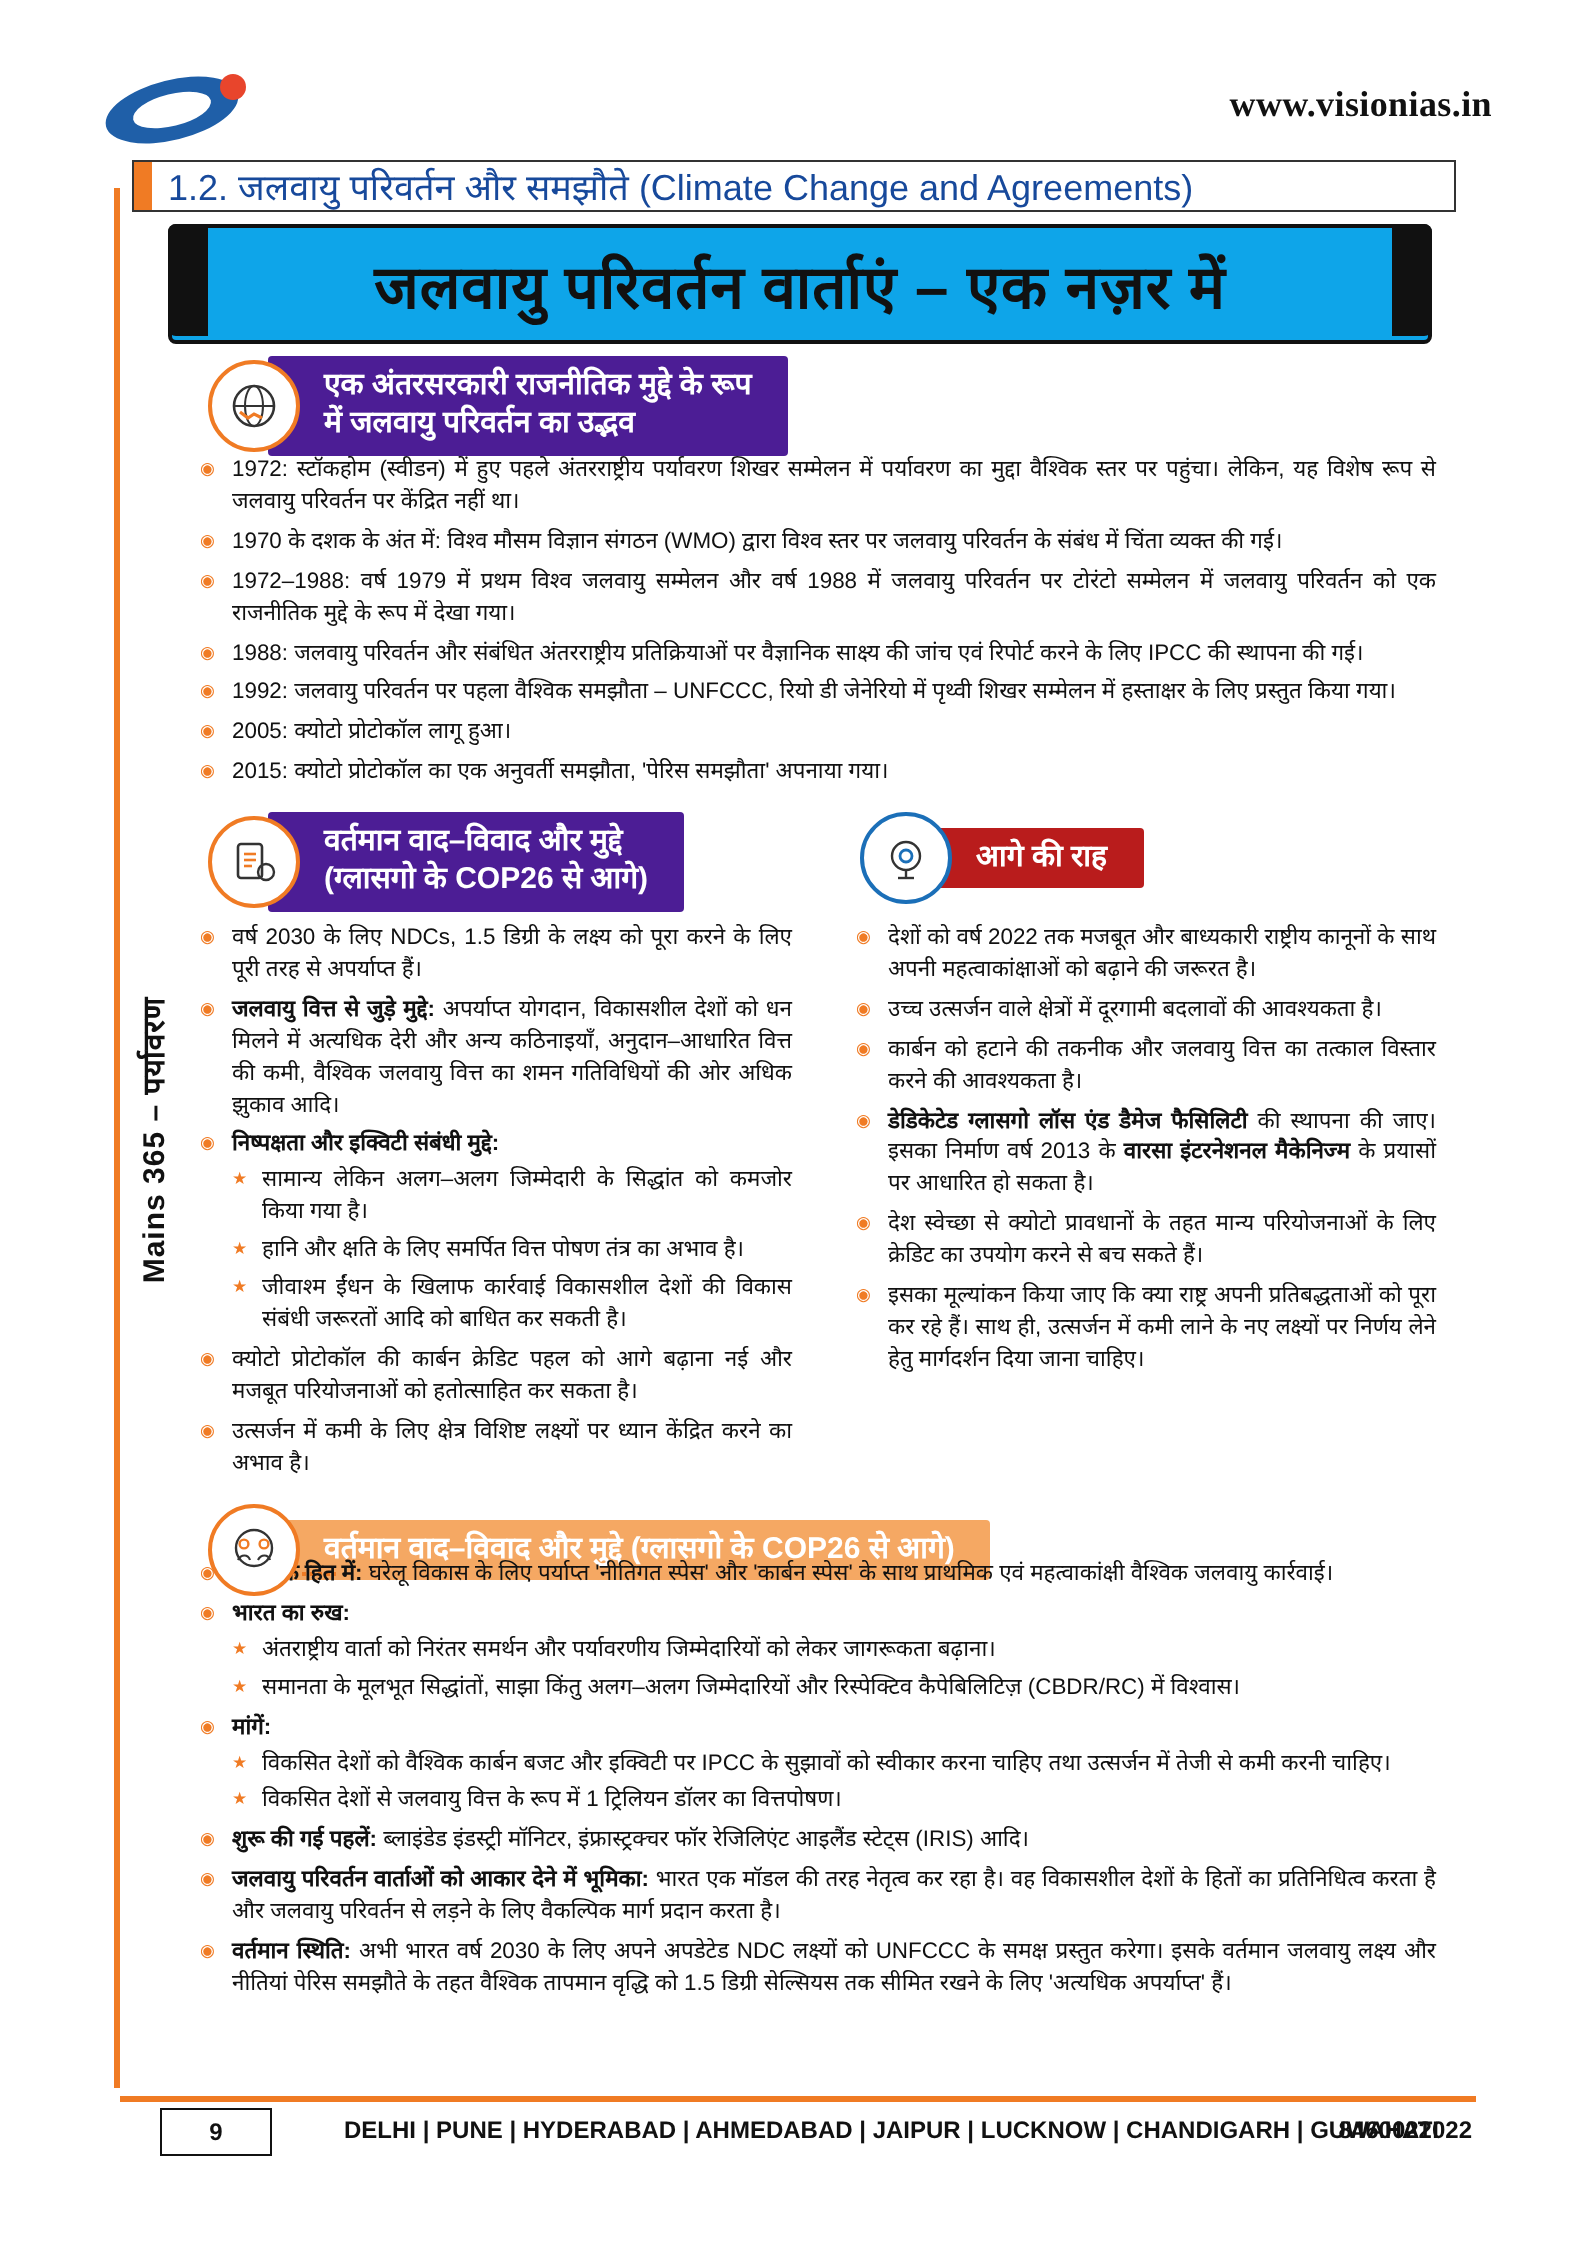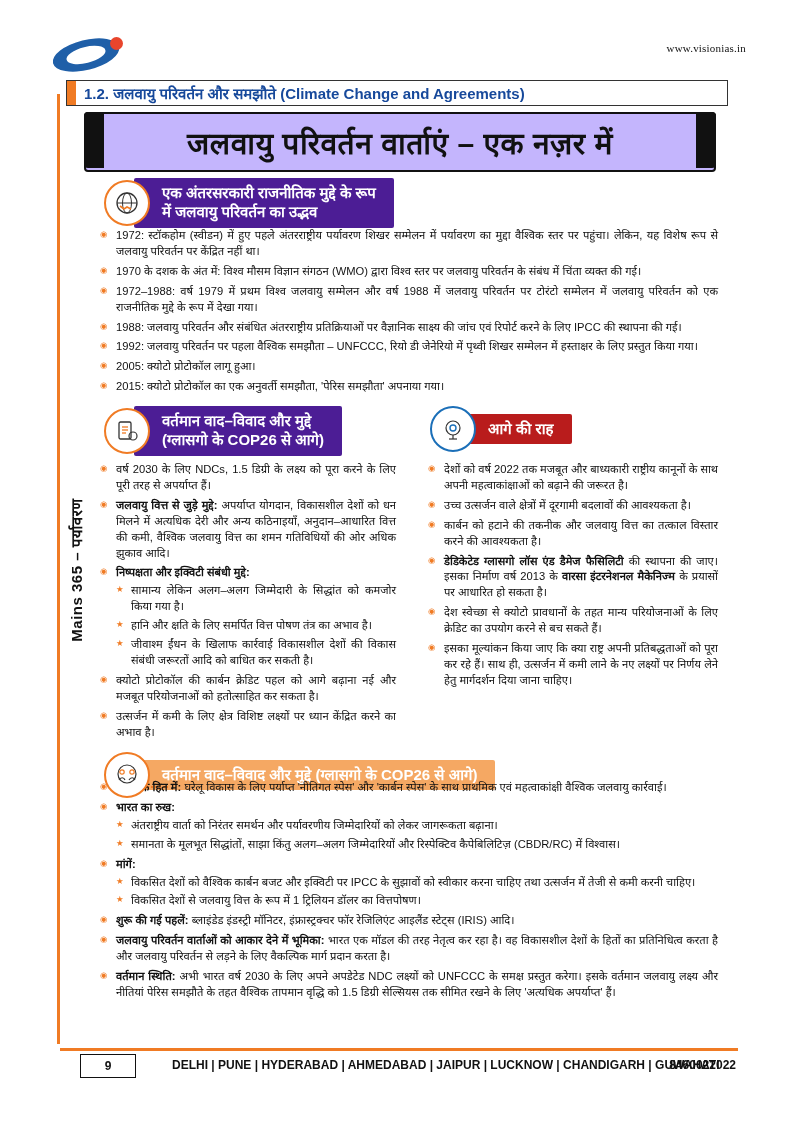--- a/index.html
+++ b/index.html
@@ -28,7 +28,7 @@
     position:absolute;left:58px;top:1px;width:13px;height:13px;border-radius:50%;background:#e8452c;
   }
   .site{
-    position:absolute;right:48px;top:24px;font-weight:normal;font-size:11px;letter-spacing:.2px;
+    position:absolute;right:48px;top:24px;font-weight:bold;font-size:18px;letter-spacing:.2px;
     font-family:"Liberation Serif", serif;
     margin-left:36px;
   }

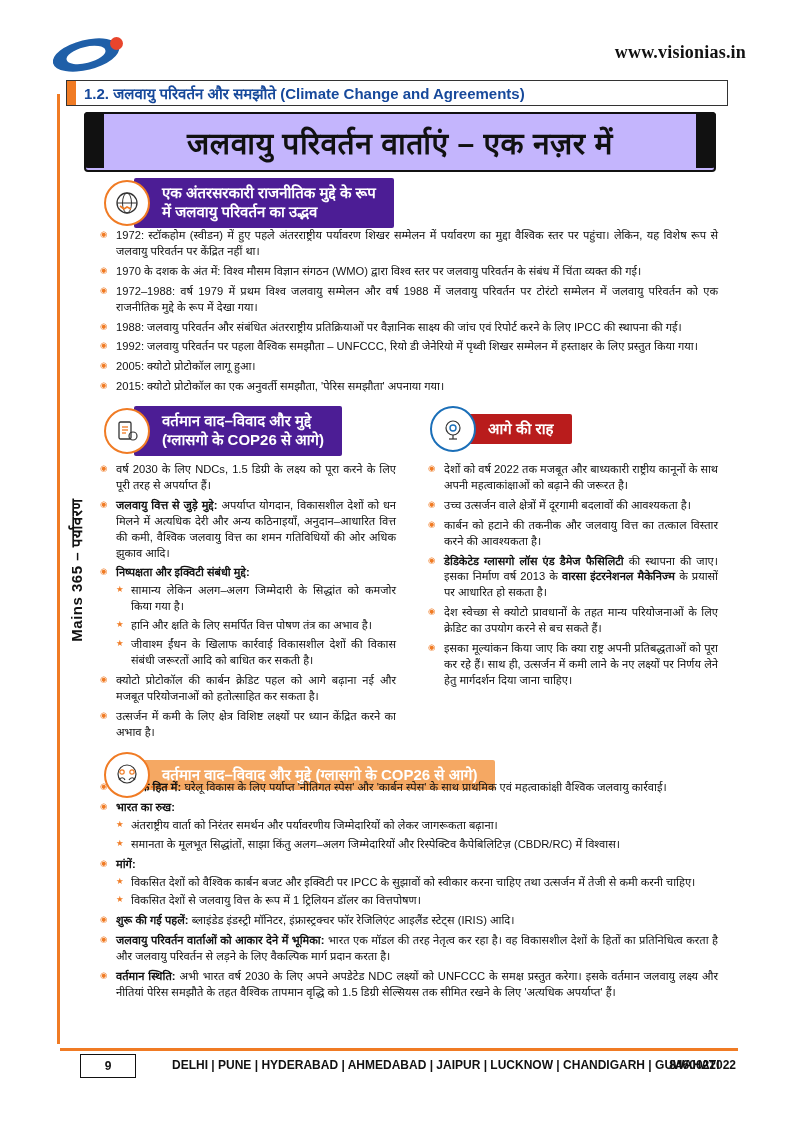--- a/index.html
+++ b/index.html
@@ -49,7 +49,7 @@
   }
   .chapter-tick{width:9px;height:100%;background:#f07b24;}
   .chapter-txt{
-    font-size:15px;font-weight:bold;color:#17499b;padding-left:8px;white-space:nowrap;
+    font-size:18px;font-weight:normal;color:#17499b;padding-left:8px;white-space:nowrap;
   }
 
   

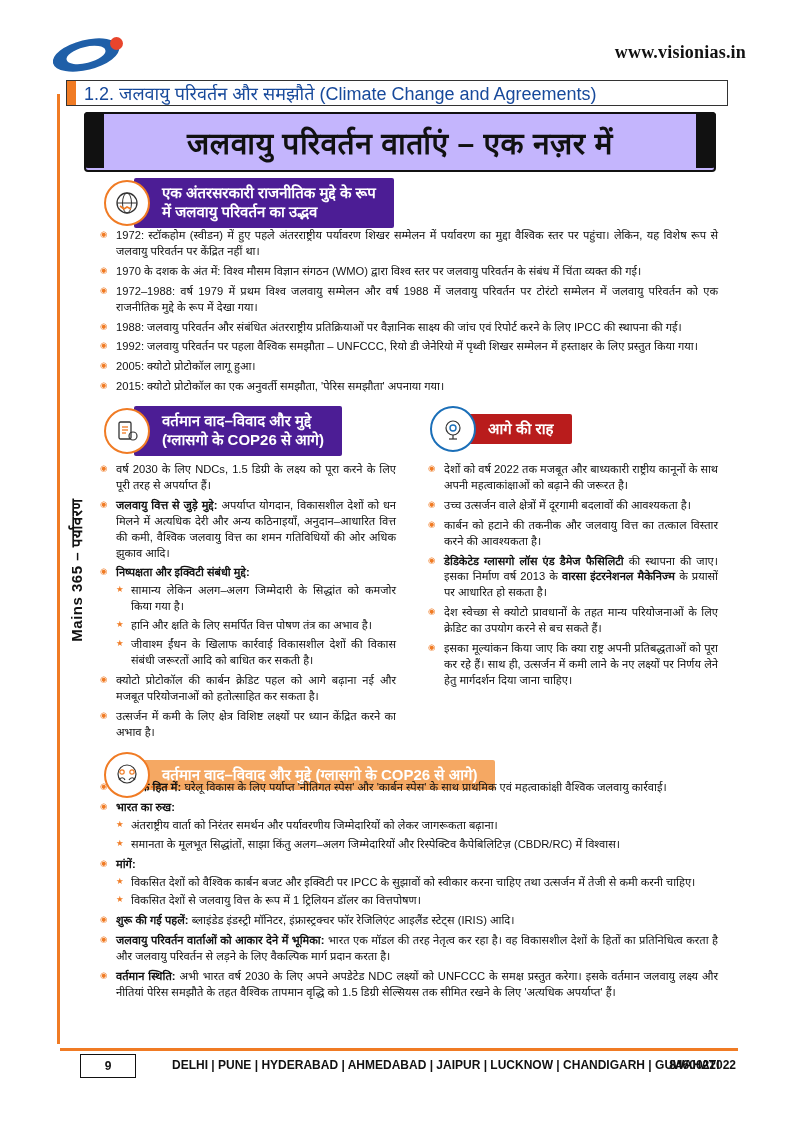--- a/index.html
+++ b/index.html
@@ -56,7 +56,7 @@
   .title-band{
     position:absolute;left:84px;top:112px;width:628px;height:56px;
     border:2px solid #111;border-radius:4px;
-    background:#c4b5fd;
+    background:#0ea5e9;
     display:flex;align-items:center;justify-content:center;
   }
   .title-band:before{

